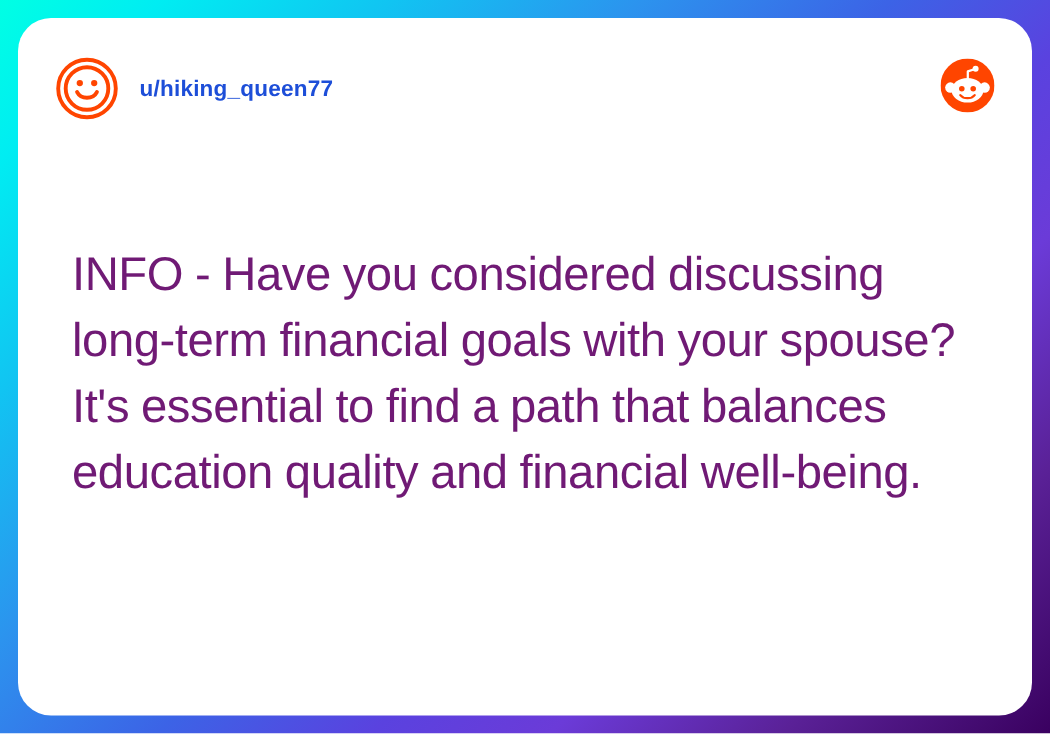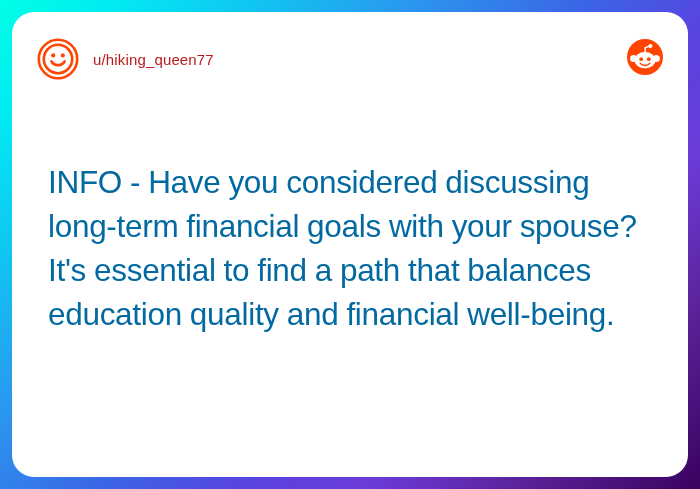--- a/index.html
+++ b/index.html
@@ -66,8 +66,8 @@
     margin-left: 14px;
     font-family: "Liberation Sans", sans-serif;
     font-size: 15px;
-    font-weight: 400;
-    color: #b91c1c;
+    font-weight: 700;
+    color: #1d4ed8;
     letter-spacing: 0.15px;
     white-space: nowrap;
   }

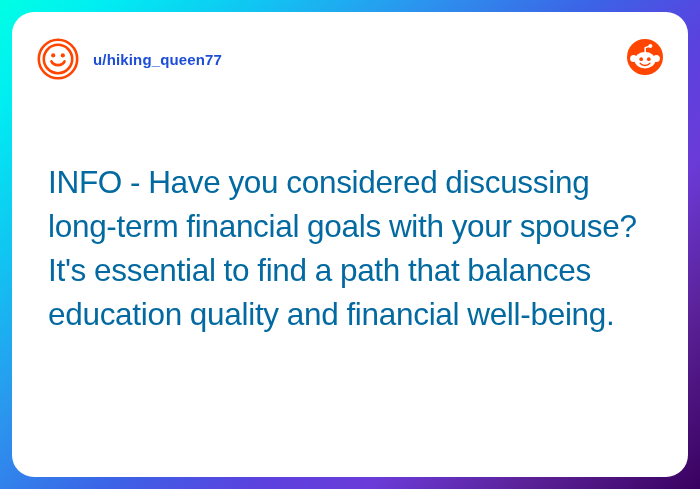--- a/index.html
+++ b/index.html
@@ -94,7 +94,7 @@
     font-size: 31.5px;
     font-weight: 400;
     line-height: 44px;
-    color: #0369a1;
+    color: #701a75;
     letter-spacing: -0.3px;
     margin: 0;
     word-spacing: -0.5px;

